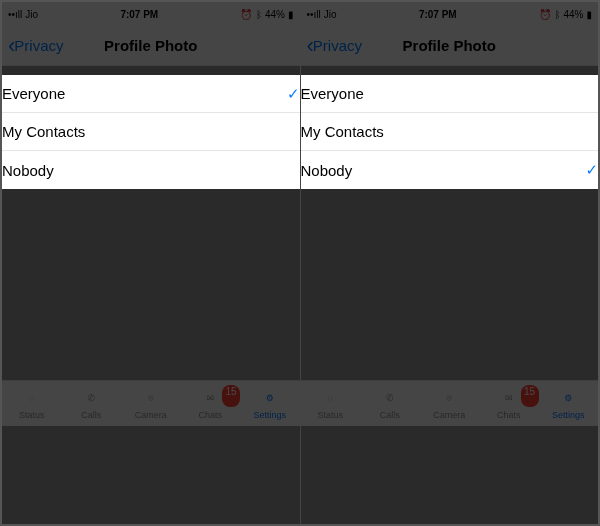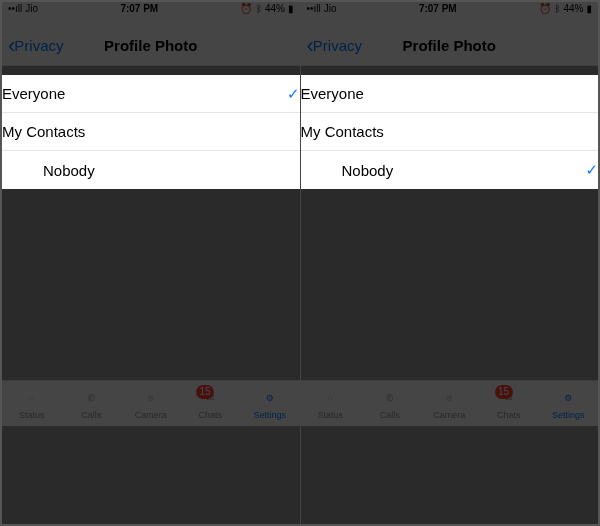--- a/index.html
+++ b/index.html
@@ -12,7 +12,7 @@
   .dimmed { filter: brightness(0.28); }
 
   
-  .statusbar { height:16px; background:#f7f7f7; color:#000; font-size:10px; display:flex; align-items:flex-end; justify-content:space-between; padding:12px 6px; }
+  .statusbar { height:16px; background:#f7f7f7; color:#000; font-size:10px; display:flex; align-items:center; justify-content:space-between; padding:12px 6px; }
   .statusbar .left, .statusbar .right { display:flex; align-items:center; gap:3px; }
   .statusbar .center { font-weight:600; font-size:10px; }
 

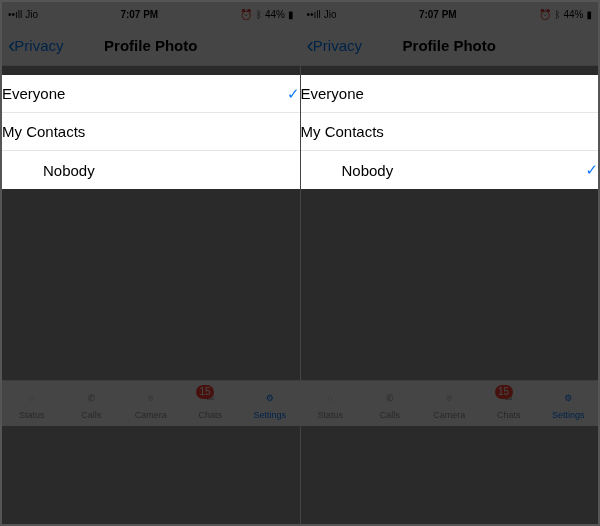--- a/index.html
+++ b/index.html
@@ -25,7 +25,7 @@
   
   .options { position:absolute; left:0; right:0; top:73px; background:#fff; }
   .option { height:38px; display:flex; align-items:center; justify-content:space-between; padding:0 0; font-size:15px; color:#000; border-bottom:1px solid #e5e5e5; }
-  .option:last-child { border-bottom:none;margin-left:41px; }
+  .option:last-child { border-bottom:none; }
   .check { color:#0a7aff; }
 
   

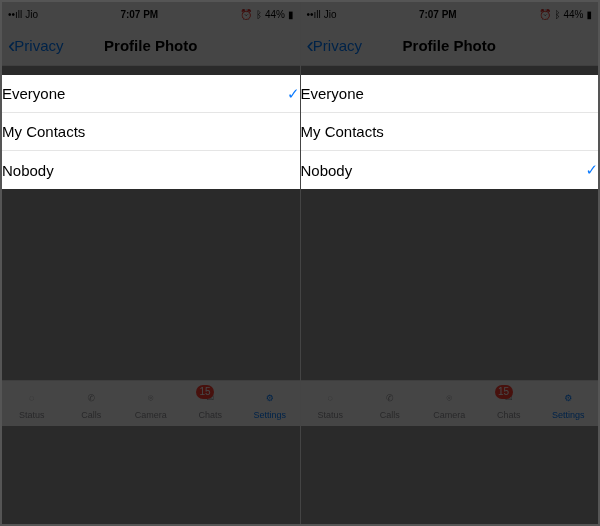--- a/index.html
+++ b/index.html
@@ -33,7 +33,7 @@
   .tab { position:relative; display:flex; flex-direction:column; align-items:center; justify-content:center; color:#8e8e93; font-size:9px; gap:1px; width:20%; }
   .tab.active { color:#007aff; }
   .tab .ico { display:inline-block; width:22px; height:22px; display:flex; align-items:center; justify-content:center; }
-  .badge { position:absolute; top:-2px; right:26px; background:#ff3b30; color:#fff; border-radius:8px; font-size:10px; line-height:13px; height:14px; min-width:18px; padding:0 3px; text-align:center; }
+  .badge { position:absolute; top:-2px; right:0; background:#ff3b30; color:#fff; border-radius:8px; font-size:10px; line-height:13px; height:22px; min-width:18px; padding:0 3px; text-align:center; }
 </style>
 </head>
 <body>

